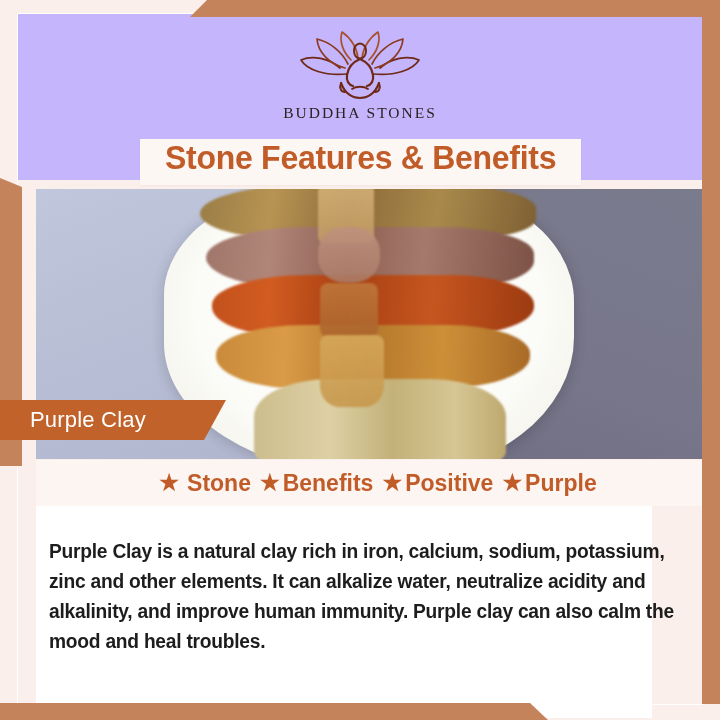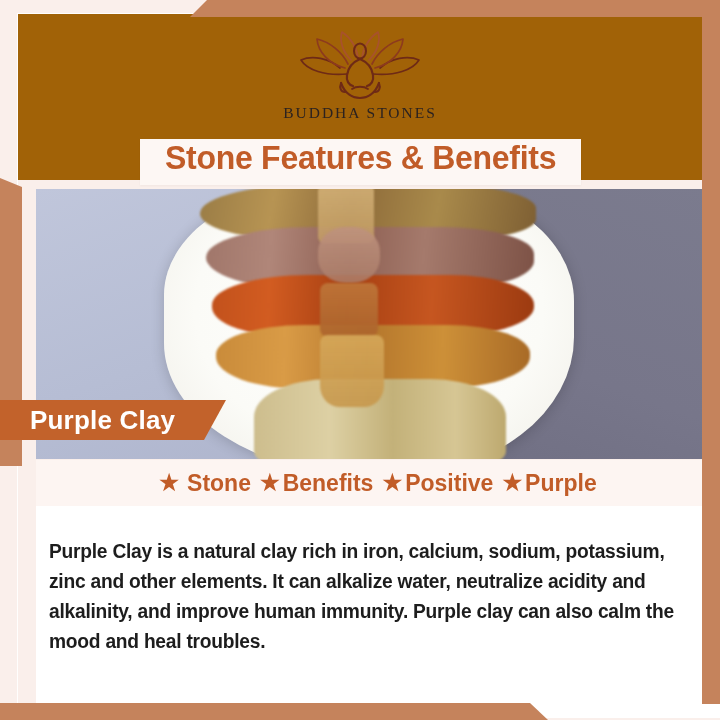--- a/index.html
+++ b/index.html
@@ -82,7 +82,7 @@
     top: 0;
     width: 684px;
     height: 166px;
-    background: #a16207;
+    background: #c4b5fd;
     z-index: 3;
   }
 

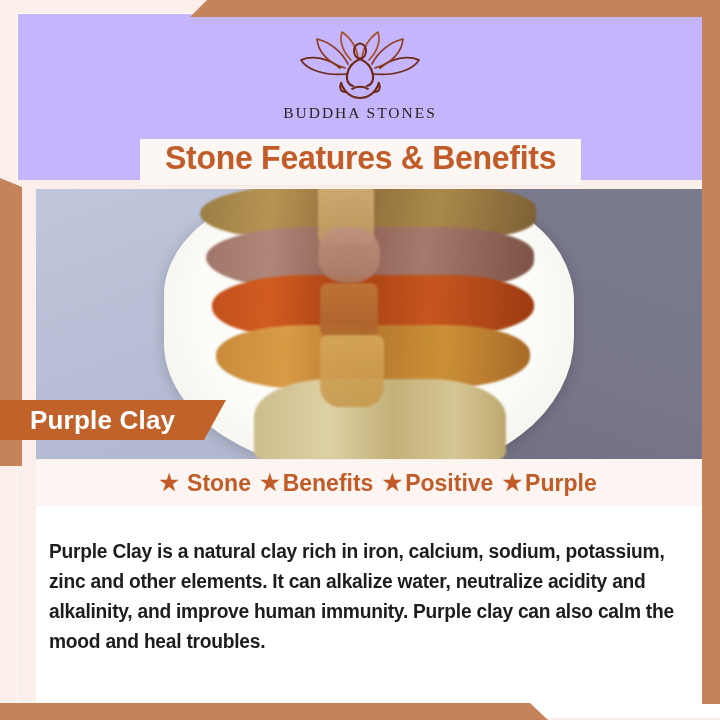--- a/index.html
+++ b/index.html
@@ -221,8 +221,8 @@
     margin-left: 30px;
     color: #ffffff;
     font-family: "Liberation Sans", sans-serif;
-    font-weight: bold;
-    font-size: 26px;
+    font-weight: normal;
+    font-size: 22px;
     letter-spacing: 0.2px;
     white-space: nowrap;
   }

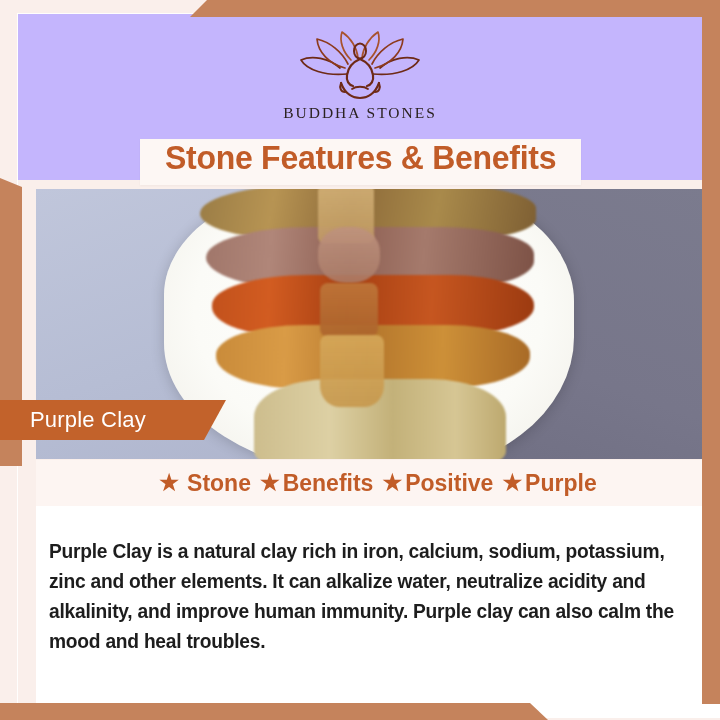--- a/index.html
+++ b/index.html
@@ -264,7 +264,7 @@
     position: absolute;
     left: 18px;
     top: 492px;
-    width: 684px;
+    width: 616px;
     height: 212px;
     background: #ffffff;
     z-index: 3;

